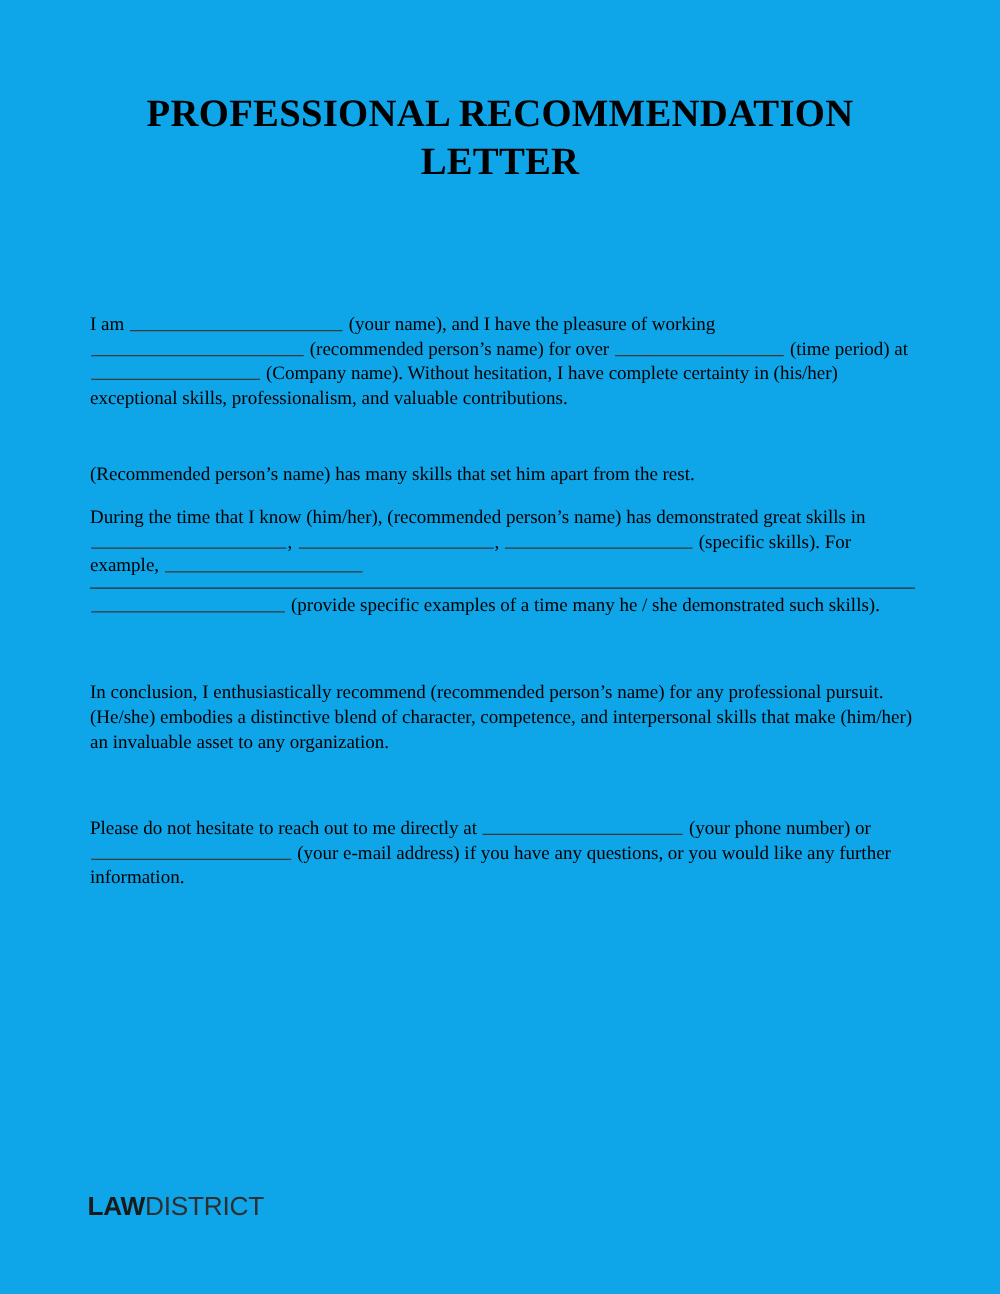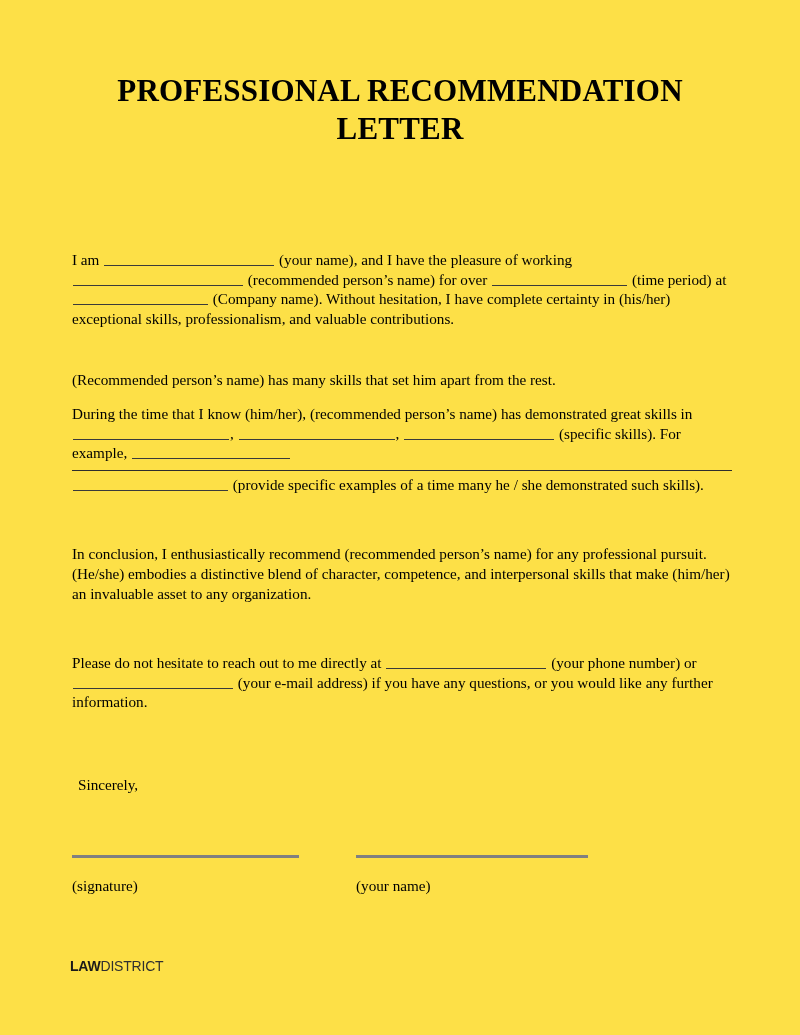--- a/index.html
+++ b/index.html
@@ -11,7 +11,7 @@
     position: relative;
     width: 800px;
     height: 1035px;
-    background: #fde047;
+    background: #0ea5e9;
     font-family: "Liberation Serif", "DejaVu Serif", serif;
     color: #000000;
     overflow: hidden;

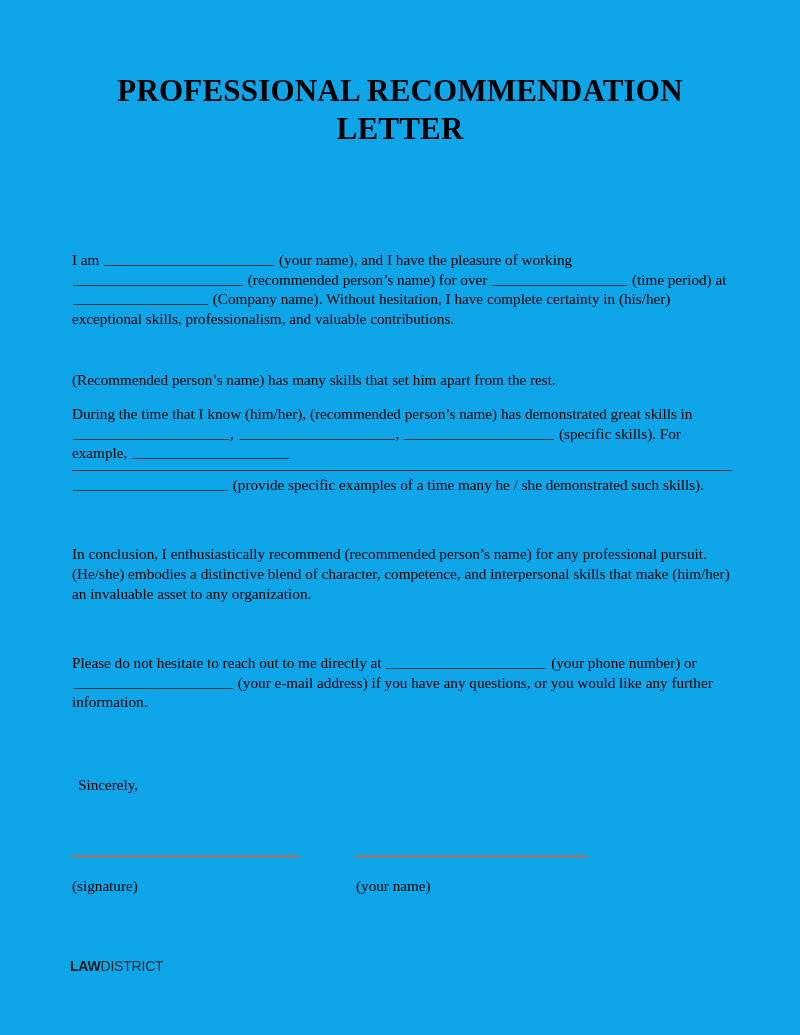--- a/index.html
+++ b/index.html
@@ -185,20 +185,6 @@
 
   </div>
 
-  <div class="sign-block">
-    <div class="sincerely">Sincerely,</div>
-
-    <div class="sign-rows">
-      <div class="sign-rule-row">
-        <div class="sign-rule rule-sig"></div>
-        <div class="sign-rule rule-name"></div>
-      </div>
-      <div class="sign-label-row">
-        <div class="sign-label label-sig">(signature)</div>
-        <div class="sign-label label-name">(your name)</div>
-      </div>
-    </div>
-  </div>
 
   <div class="logo">
     <span class="logo-law">LAW</span><span class="logo-district">DISTRICT</span>

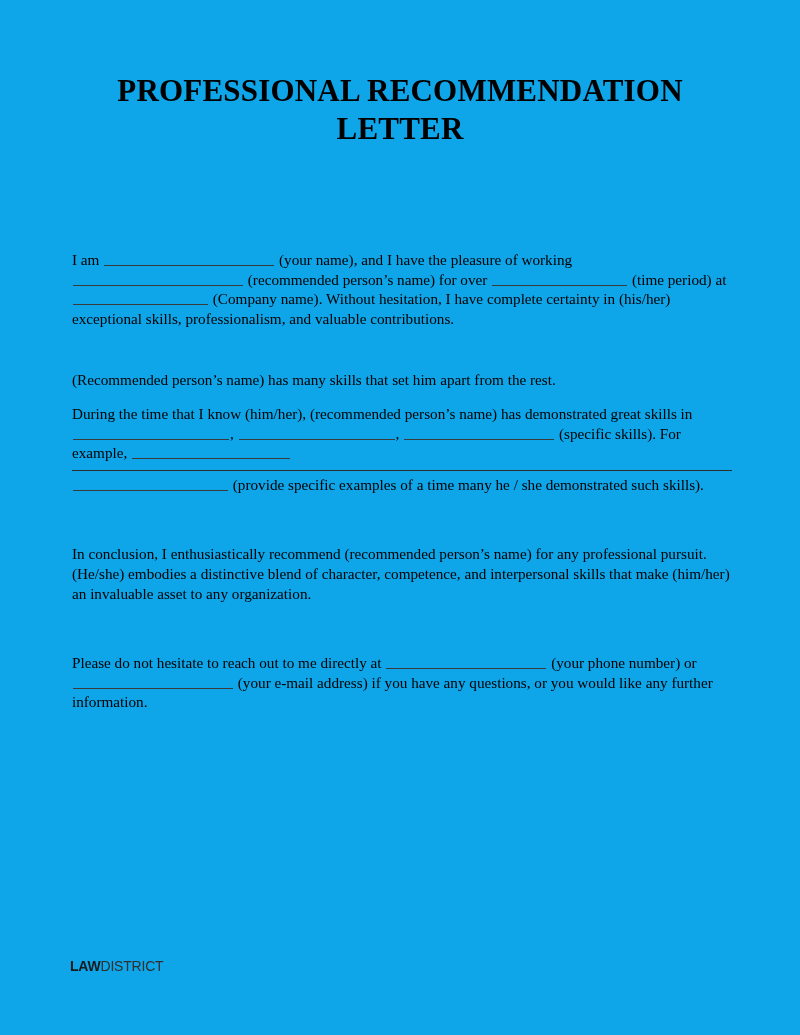--- a/index.html
+++ b/index.html
@@ -127,7 +127,7 @@
     left: 70px;
     top: 954px;
     font-family: "Liberation Sans", "DejaVu Sans", sans-serif;
-    font-size: 14px;
+    font-size: 21px;
     letter-spacing: -0.2px;
     line-height: 24px;
     white-space: nowrap;

